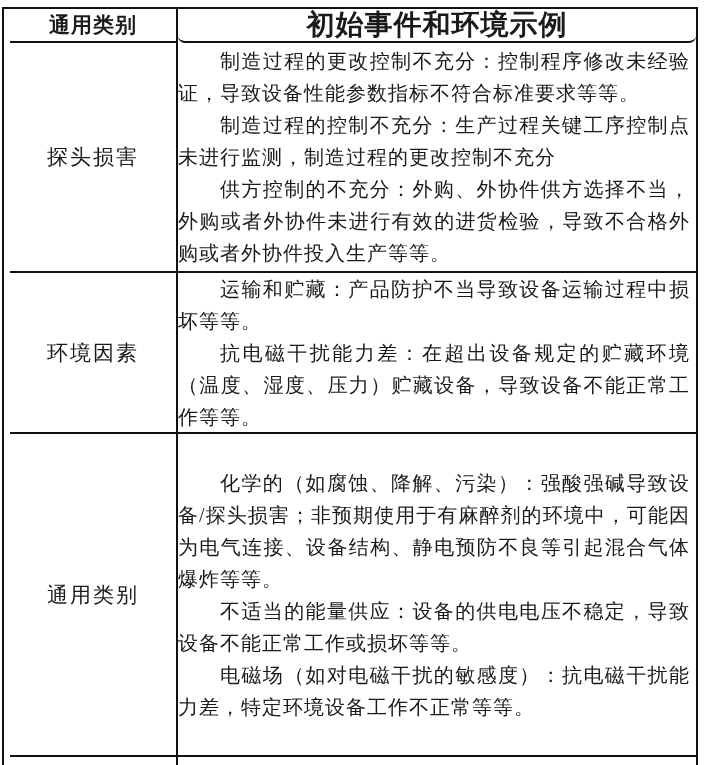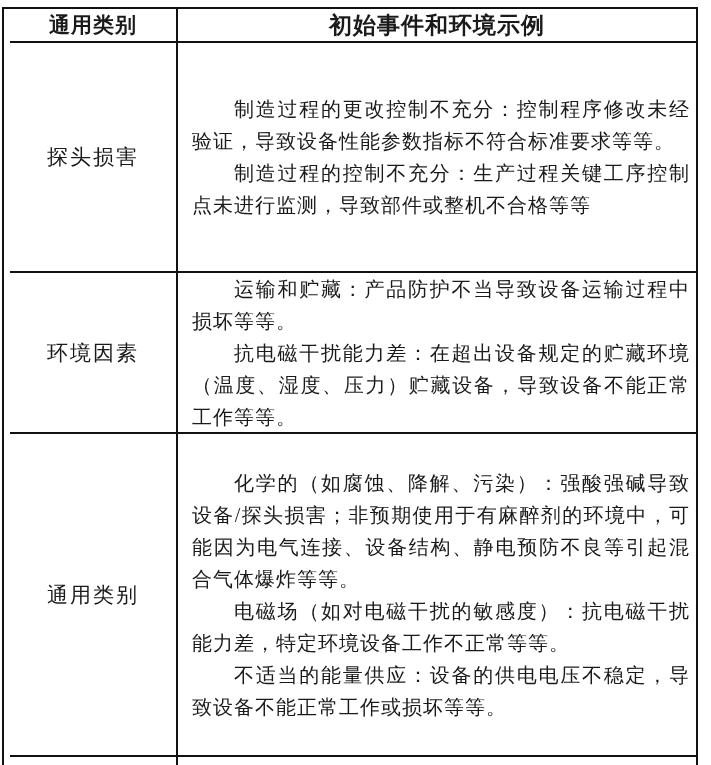--- a/index.html
+++ b/index.html
@@ -63,7 +63,8 @@
     display: flex;
     align-items: center;
     justify-content: center;
-    font-size: 23px;
+    font-size: 28px;
+    border-radius: 7px;
   }
 </style>
 </head>

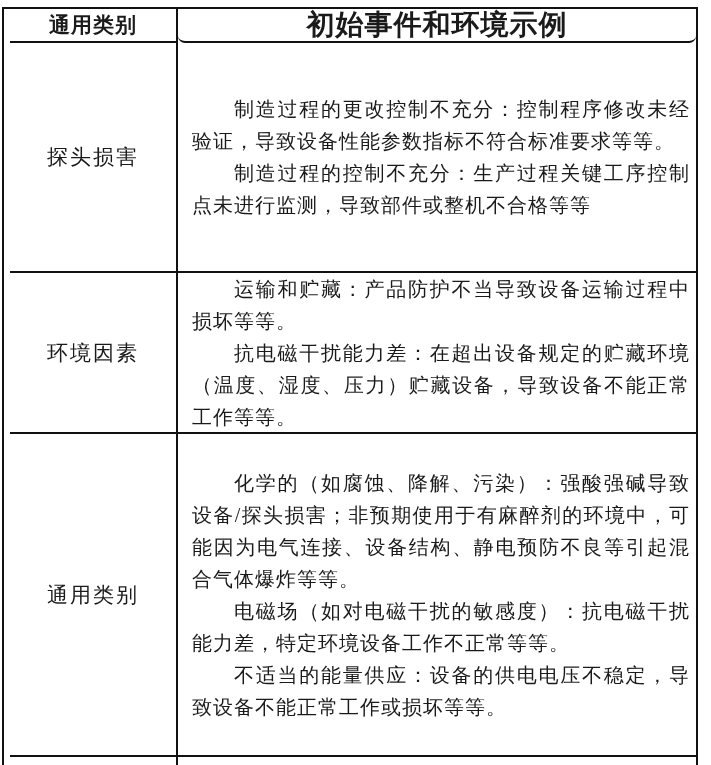--- a/index.html
+++ b/index.html
@@ -49,7 +49,7 @@
     display: flex;
     flex-direction: column;
     justify-content: center;
-    padding: 0 6px 0 14px;
+    padding: 0 6px 0 0;
     font-size: 20px;
     line-height: 32px;
     letter-spacing: 1px;

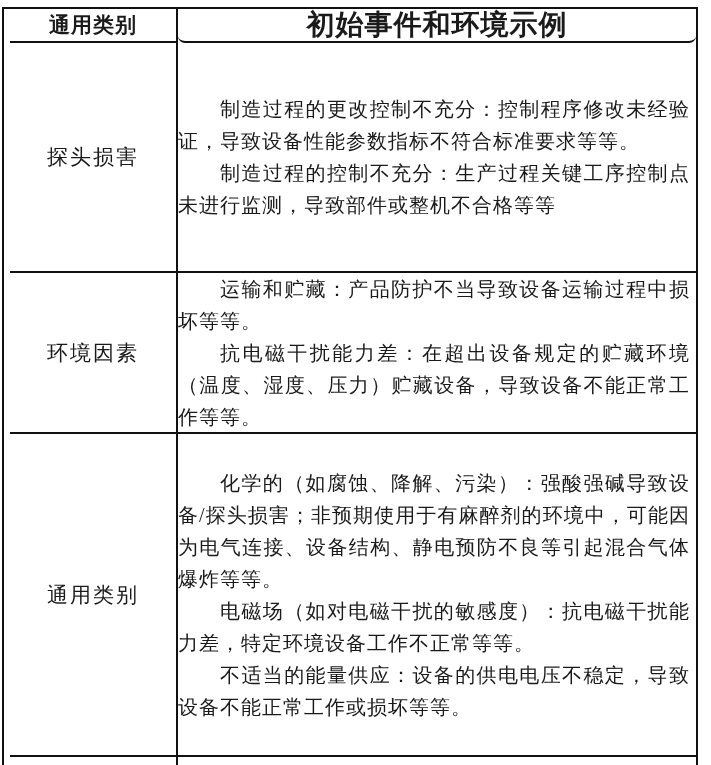--- a/index.html
+++ b/index.html
@@ -81,7 +81,7 @@
     <div class="cell cat-col cat-cell">探头损害</div>
     <div class="cell ex-cell">
       <p>制造过程的更改控制不充分：控制程序修改未经验证，导致设备性能参数指标不符合标准要求等等。</p>
-      <p>制造过程的控制不充分：生产过程关键工序控制点未进行监测，导致部件或整机不合格等等</p>
+      <p>制造过程的控制不充分：生产过程关键工序控制点未进行监测，制造过程的更改控制不充分</p>
     </div>
   </div>
 

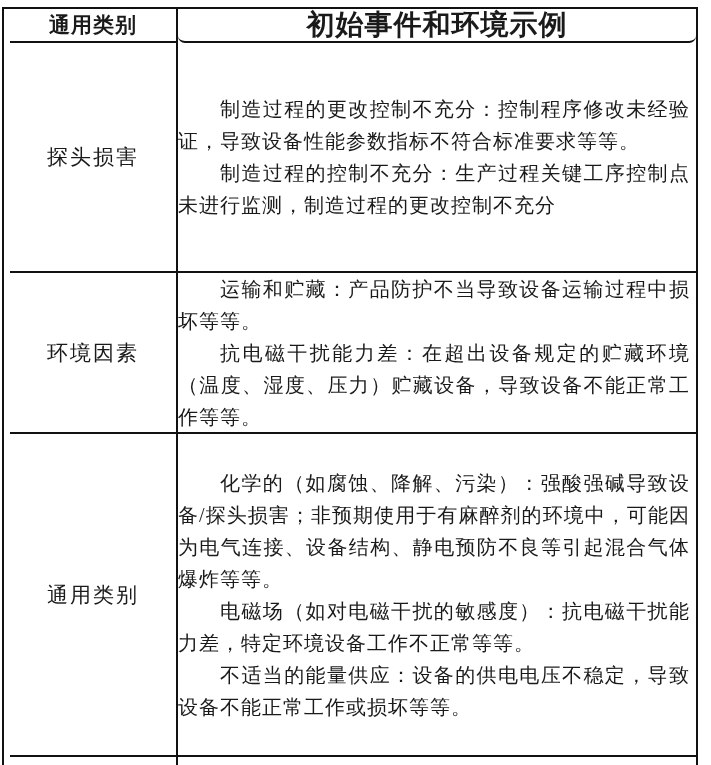--- a/index.html
+++ b/index.html
@@ -82,6 +82,7 @@
     <div class="cell ex-cell">
       <p>制造过程的更改控制不充分：控制程序修改未经验证，导致设备性能参数指标不符合标准要求等等。</p>
       <p>制造过程的控制不充分：生产过程关键工序控制点未进行监测，制造过程的更改控制不充分</p>
+      <p>供方控制的不充分：外购、外协件供方选择不当，外购或者外协件未进行有效的进货检验，导致不合格外购或者外协件投入生产等等。</p>
     </div>
   </div>
 

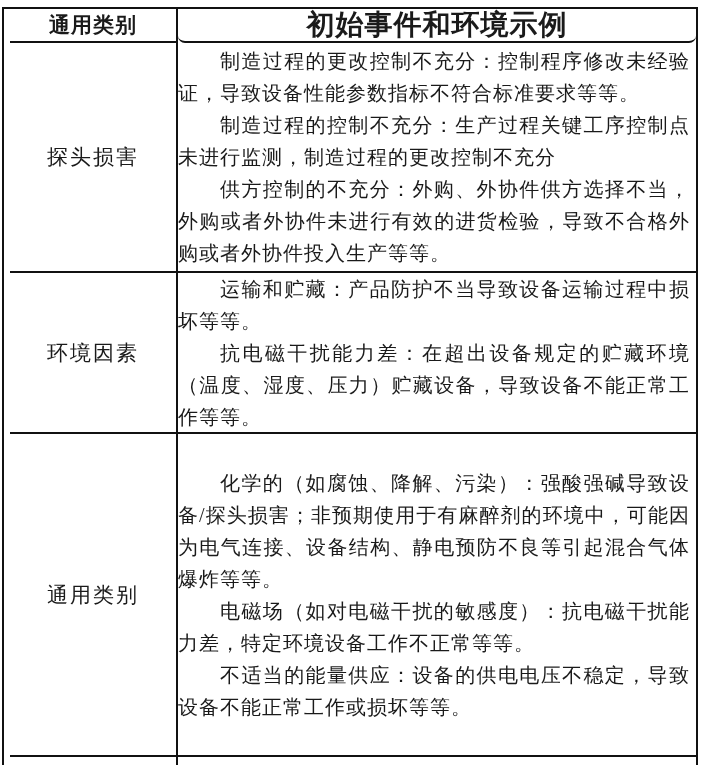--- a/index.html
+++ b/index.html
@@ -98,8 +98,8 @@
     <div class="cell cat-col cat-cell">通用类别</div>
     <div class="cell ex-cell">
       <p>化学的（如腐蚀、降解、污染）：强酸强碱导致设备/探头损害；非预期使用于有麻醉剂的环境中，可能因为电气连接、设备结构、静电预防不良等引起混合气体爆炸等等。</p>
+      <p>不适当的能量供应：设备的供电电压不稳定，导致设备不能正常工作或损坏等等。</p>
       <p>电磁场（如对电磁干扰的敏感度）：抗电磁干扰能力差，特定环境设备工作不正常等等。</p>
-      <p>不适当的能量供应：设备的供电电压不稳定，导致设备不能正常工作或损坏等等。</p>
     </div>
   </div>
 

